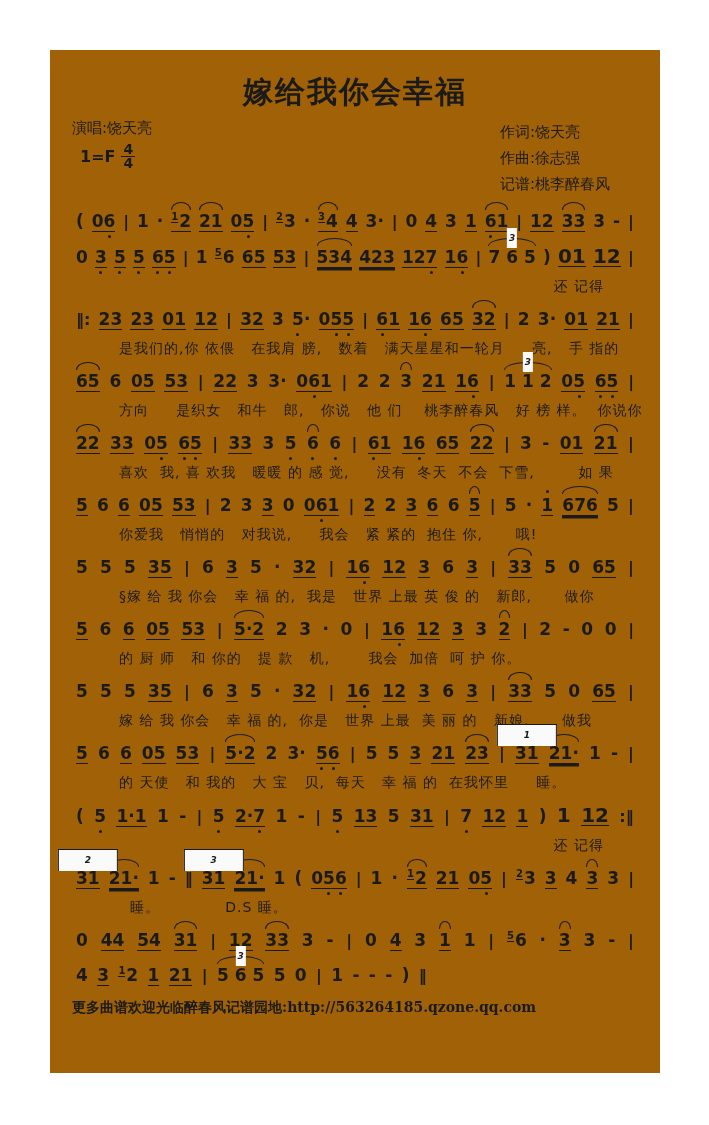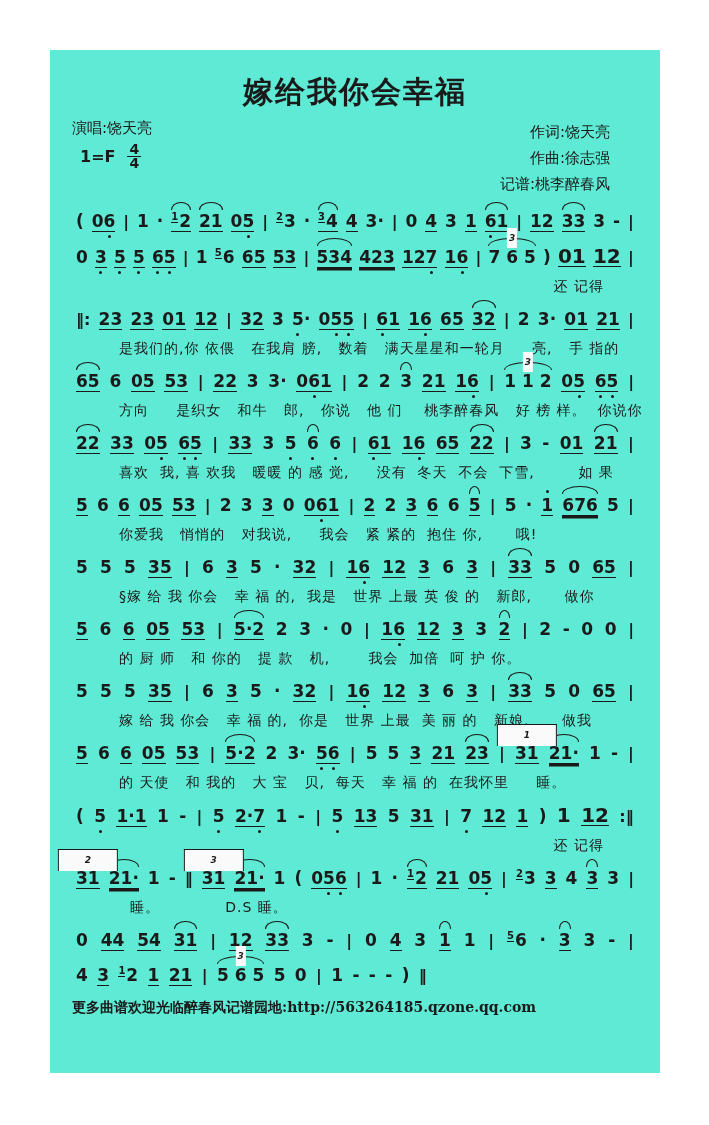--- a/index.html
+++ b/index.html
@@ -4,7 +4,7 @@
 <style>
   html,body{margin:0;padding:0;background:#ffffff;}
   body{width:709px;height:1125px;position:relative;font-family:"DejaVu Sans","Liberation Sans",sans-serif;color:#1a1a1a;}
-  .page{position:absolute;left:50px;top:50px;width:610px;height:1023px;background:#5eead4;overflow:hidden;}
+  .page{position:absolute;left:50px;top:50px;width:610px;height:1023px;background:#a16207;overflow:hidden;}
   .inner{padding:18px 22px 0 22px;}
   .title{text-align:center;font-size:30px;font-weight:bold;letter-spacing:2px;margin-top:4px;}
   .subrow{position:relative;height:84px;}

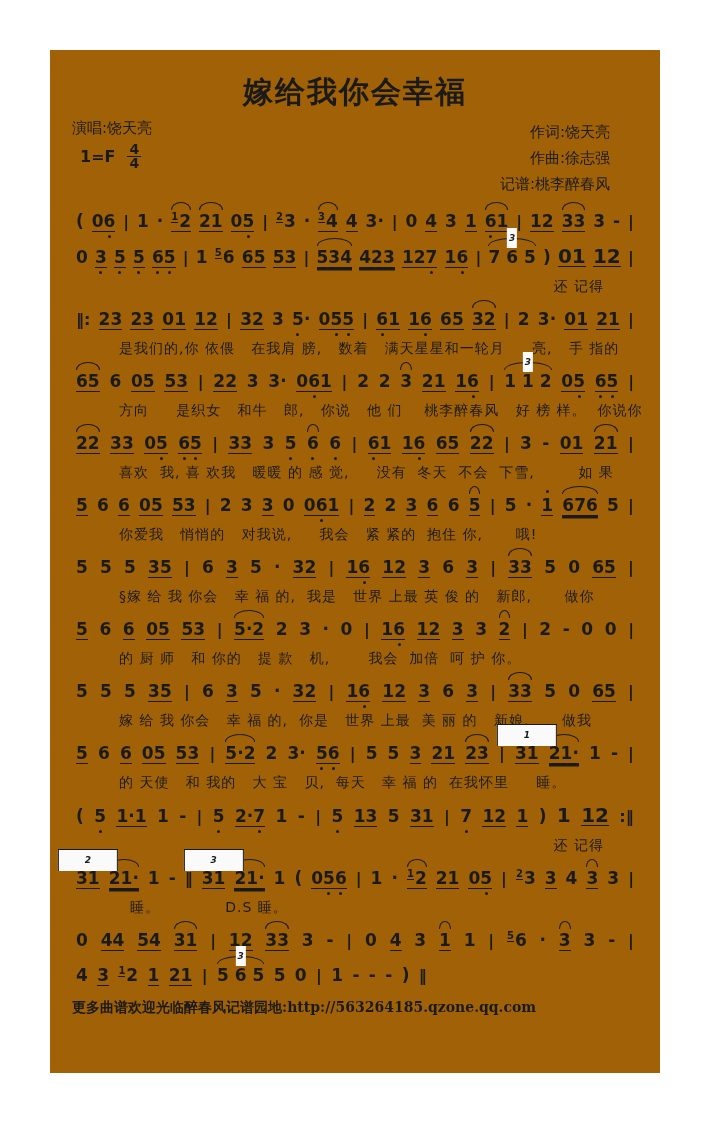--- a/index.html
+++ b/index.html
@@ -9,7 +9,7 @@
   .title{text-align:center;font-size:30px;font-weight:bold;letter-spacing:2px;margin-top:4px;}
   .subrow{position:relative;height:84px;}
   .singer{position:absolute;left:0;right:0;top:6px;font-size:15px;}
-  .credits{position:absolute;right:28px;top:6px;font-size:15px;line-height:26px;text-align:right;}
+  .credits{position:absolute;right:28px;top:6px;font-size:15px;line-height:26px;text-align:left;}
   .keysig{position:absolute;left:8px;top:30px;font-size:16px;font-weight:bold;display:flex;align-items:center;gap:12px;}
   .meter{display:inline-flex;flex-direction:column;align-items:center;font-size:14px;line-height:13px;font-weight:bold;}
   .meter .num{border-bottom:1px solid #1a1a1a;padding:0 2px;}

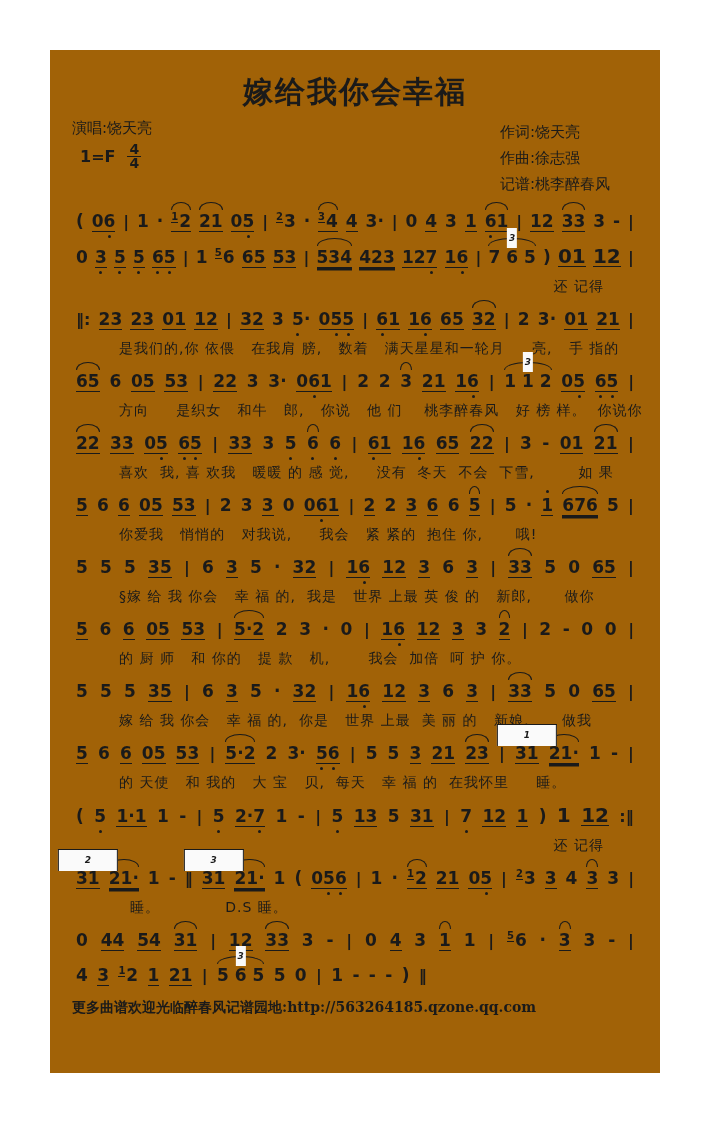--- a/index.html
+++ b/index.html
@@ -10,7 +10,7 @@
   .subrow{position:relative;height:84px;}
   .singer{position:absolute;left:0;right:0;top:6px;font-size:15px;}
   .credits{position:absolute;right:28px;top:6px;font-size:15px;line-height:26px;text-align:left;}
-  .keysig{position:absolute;left:8px;top:30px;font-size:16px;font-weight:bold;display:flex;align-items:center;gap:12px;}
+  .keysig{position:absolute;left:8px;top:30px;font-size:16px;font-weight:bold;display:flex;align-items:center;gap:6px;}
   .meter{display:inline-flex;flex-direction:column;align-items:center;font-size:14px;line-height:13px;font-weight:bold;}
   .meter .num{border-bottom:1px solid #1a1a1a;padding:0 2px;}
   

